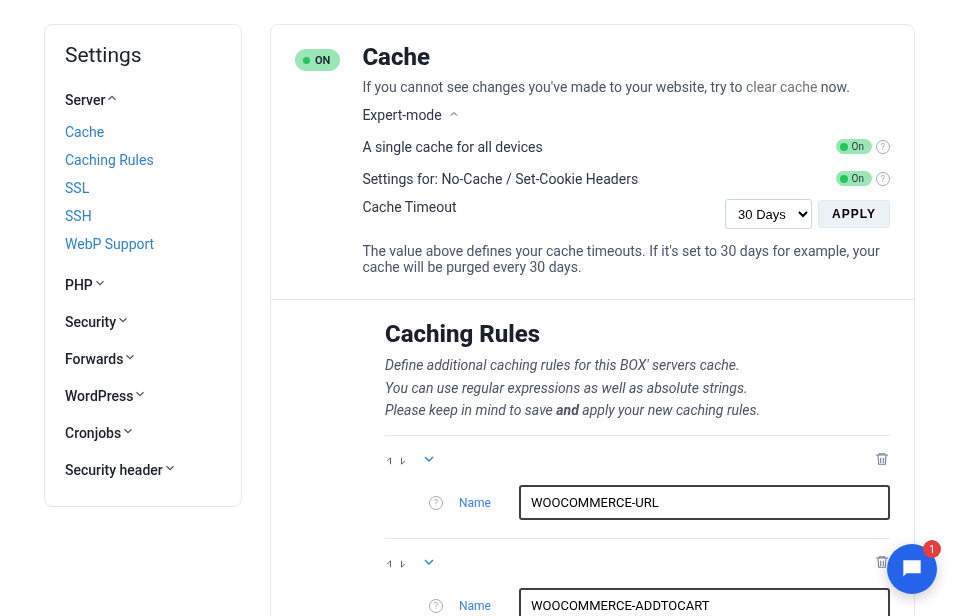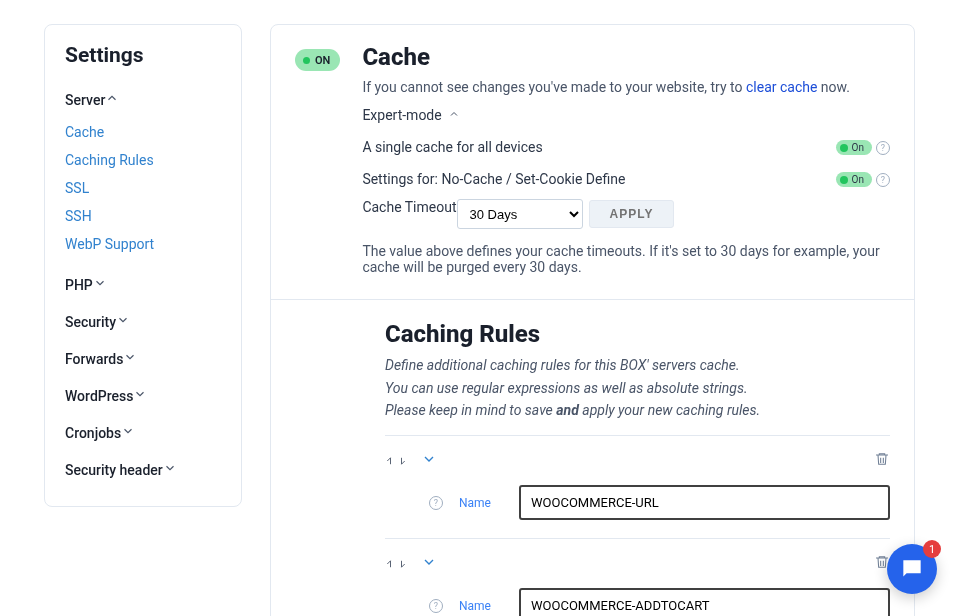--- a/index.html
+++ b/index.html
@@ -24,7 +24,7 @@
 }
 .sidebar h2 {
   font-size: 21px;
-  font-weight: 700;
+  font-weight: 400;
   color: #1a202c;
   margin-bottom: 14px;
 }

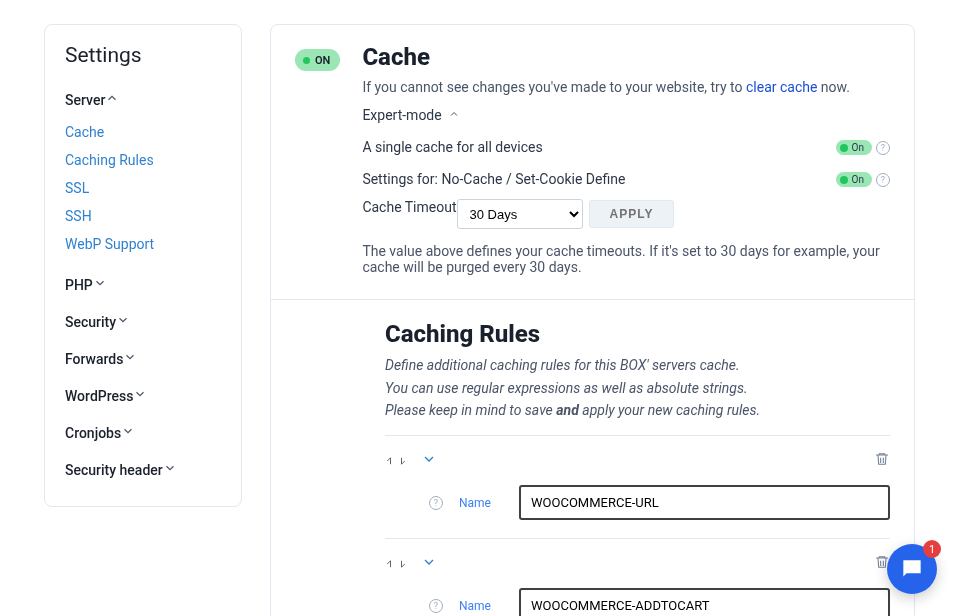--- a/index.html
+++ b/index.html
@@ -83,7 +83,7 @@
   margin-bottom: 6px;
 }
 .desc { color: #4a5568; font-size: 14px; line-height: 1.45; }
-.desc a { color: #1d4ed8; text-decoration: none; }
+.desc a { color: #737373; text-decoration: none; }
 .expert-mode {
   display: inline-flex;
   align-items: center;

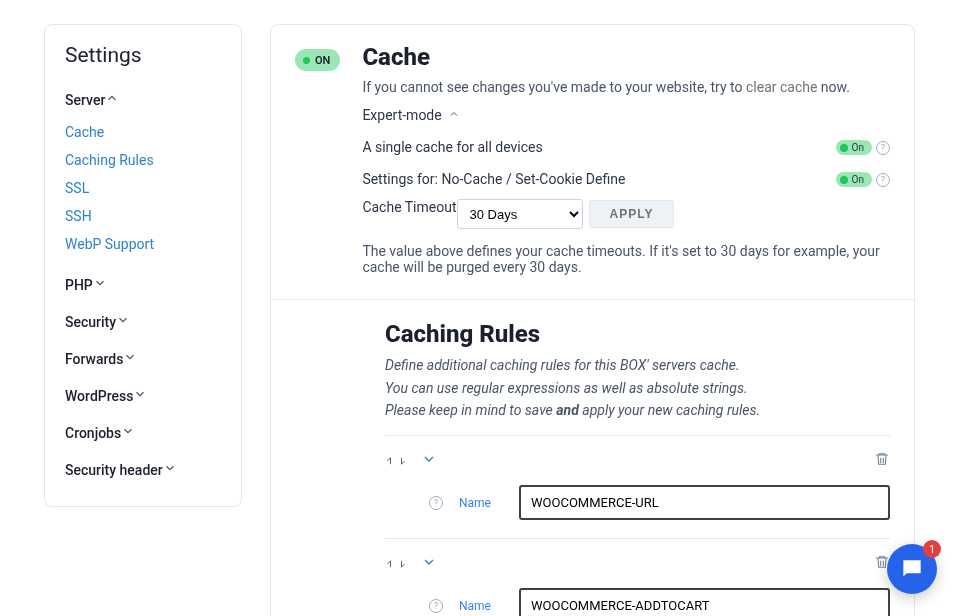--- a/index.html
+++ b/index.html
@@ -96,7 +96,7 @@
 .expert-row {
   display: flex;
   justify-content: space-between;
-  align-items: flex-end;
+  align-items: flex-start;
   margin-top: 16px;
   gap: 18px;
 }

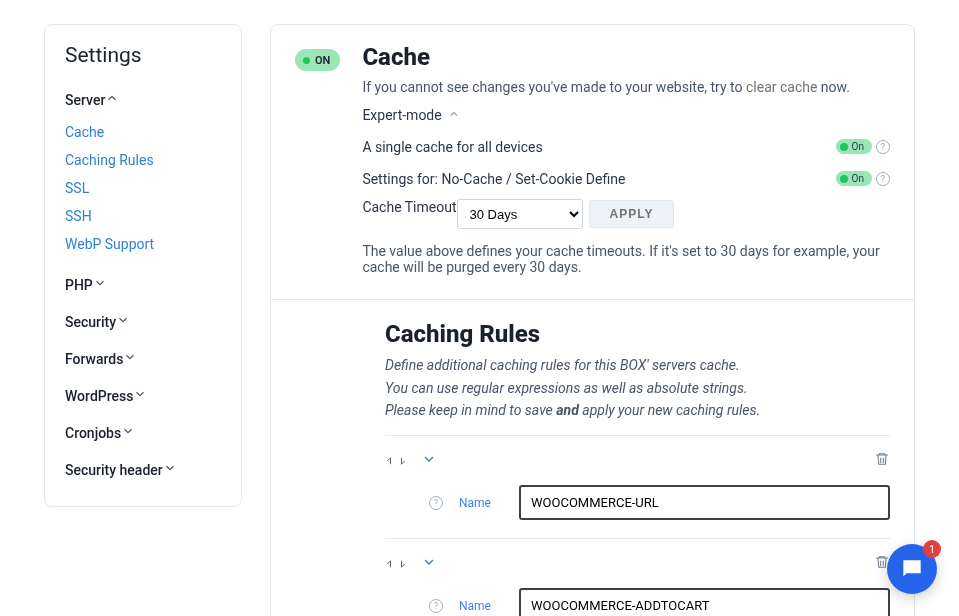--- a/index.html
+++ b/index.html
@@ -300,7 +300,7 @@
         </div>
 
         <div class="expert-row">
-          <span>Settings for: No-Cache / Set-Cookie Define</span>
+          <span>Settings for: No-Cache / Set-Cookie Headers</span>
           <span class="toggle-wrap">
             <span class="toggle">
               <span class="knob"></span>

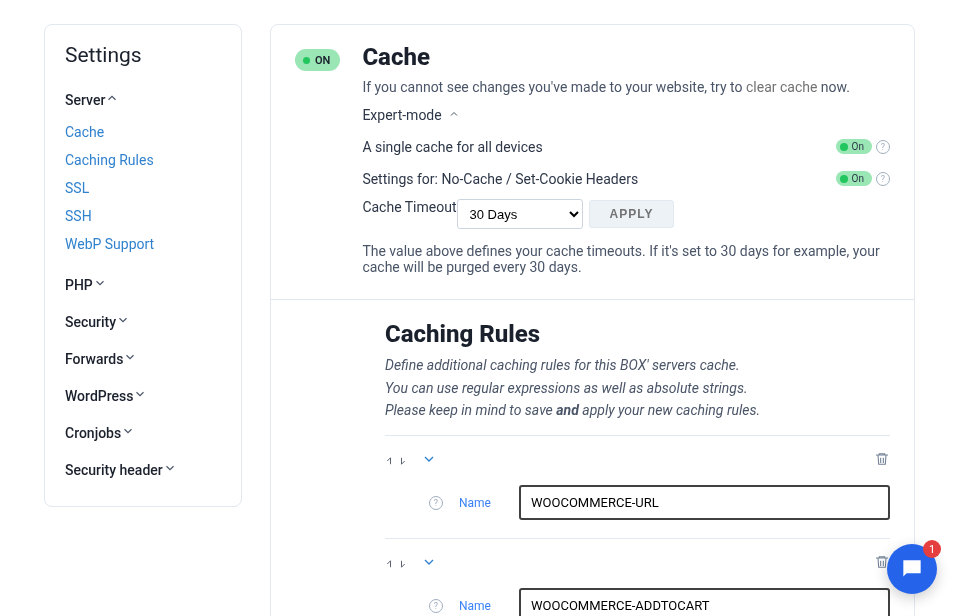--- a/index.html
+++ b/index.html
@@ -122,6 +122,7 @@
 }
 .timeout-row {
   display: flex;
+  justify-content: space-between;
   align-items: flex-start;
   margin-top: 12px;
 }

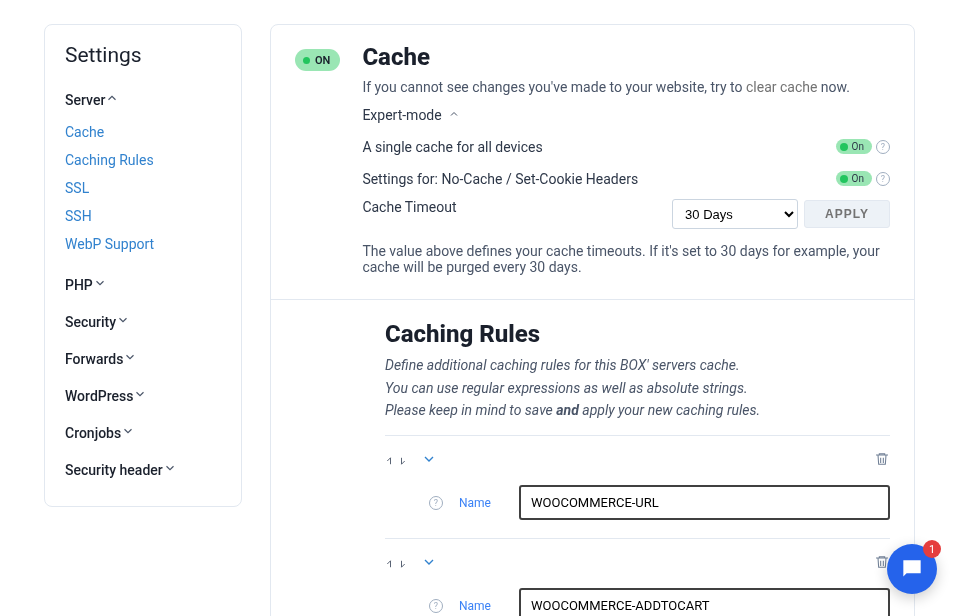--- a/index.html
+++ b/index.html
@@ -133,7 +133,7 @@
   padding: 5px 8px;
   font-size: 13px;
   background: #fff;
-  width: 126px;
+  width: 87px;
   height: 30px;
 }
 .apply-btn {

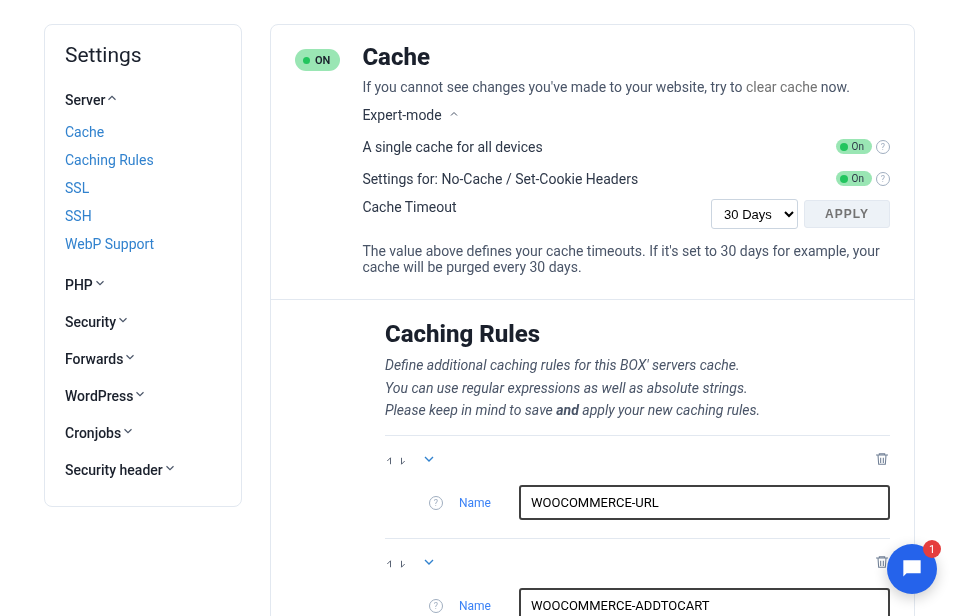--- a/index.html
+++ b/index.html
@@ -139,11 +139,11 @@
 .apply-btn {
   background: #edf2f7;
   border: 1px solid #e2e8f0;
-  color: #737373;
+  color: #000000;
   font-size: 12px;
   font-weight: 600;
   letter-spacing: 1px;
-  padding: 6px 20px;
+  padding: 6px 13px;
   border-radius: 3px;
   cursor: pointer;
 }

